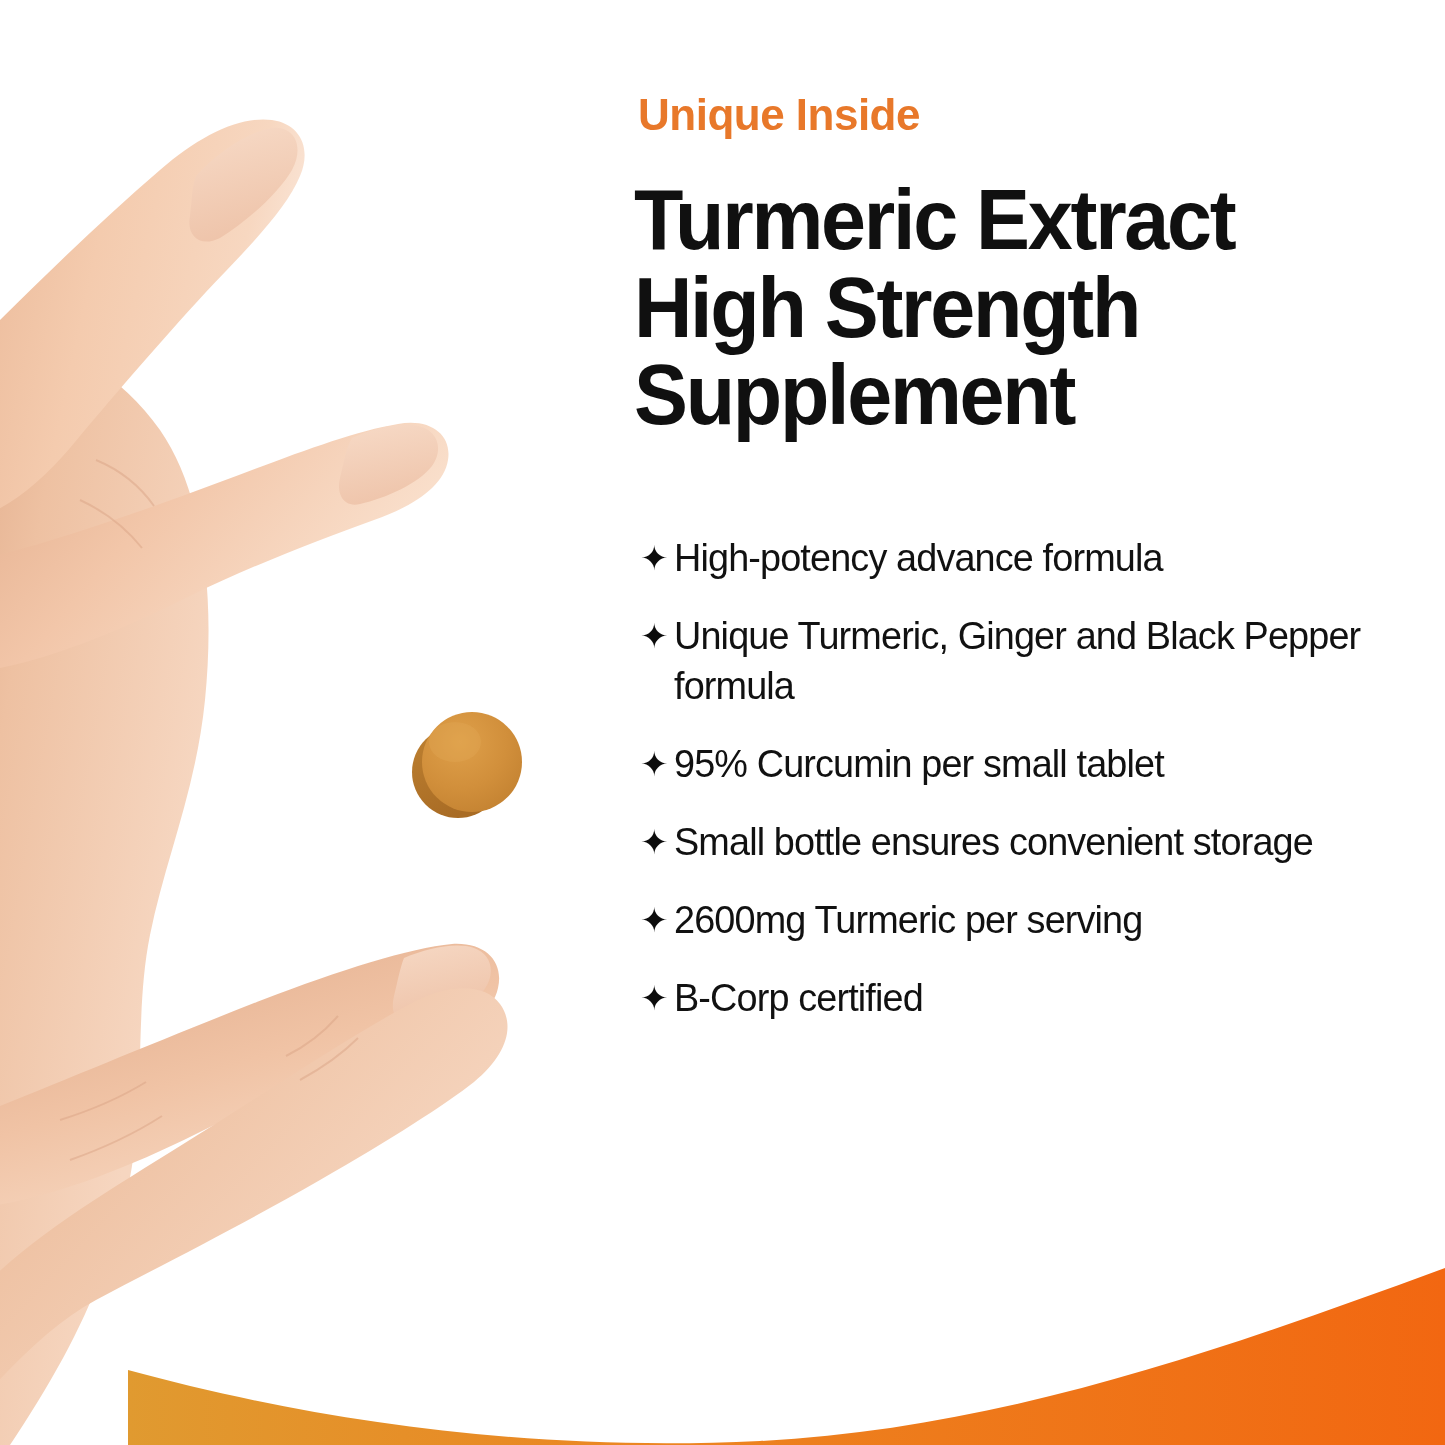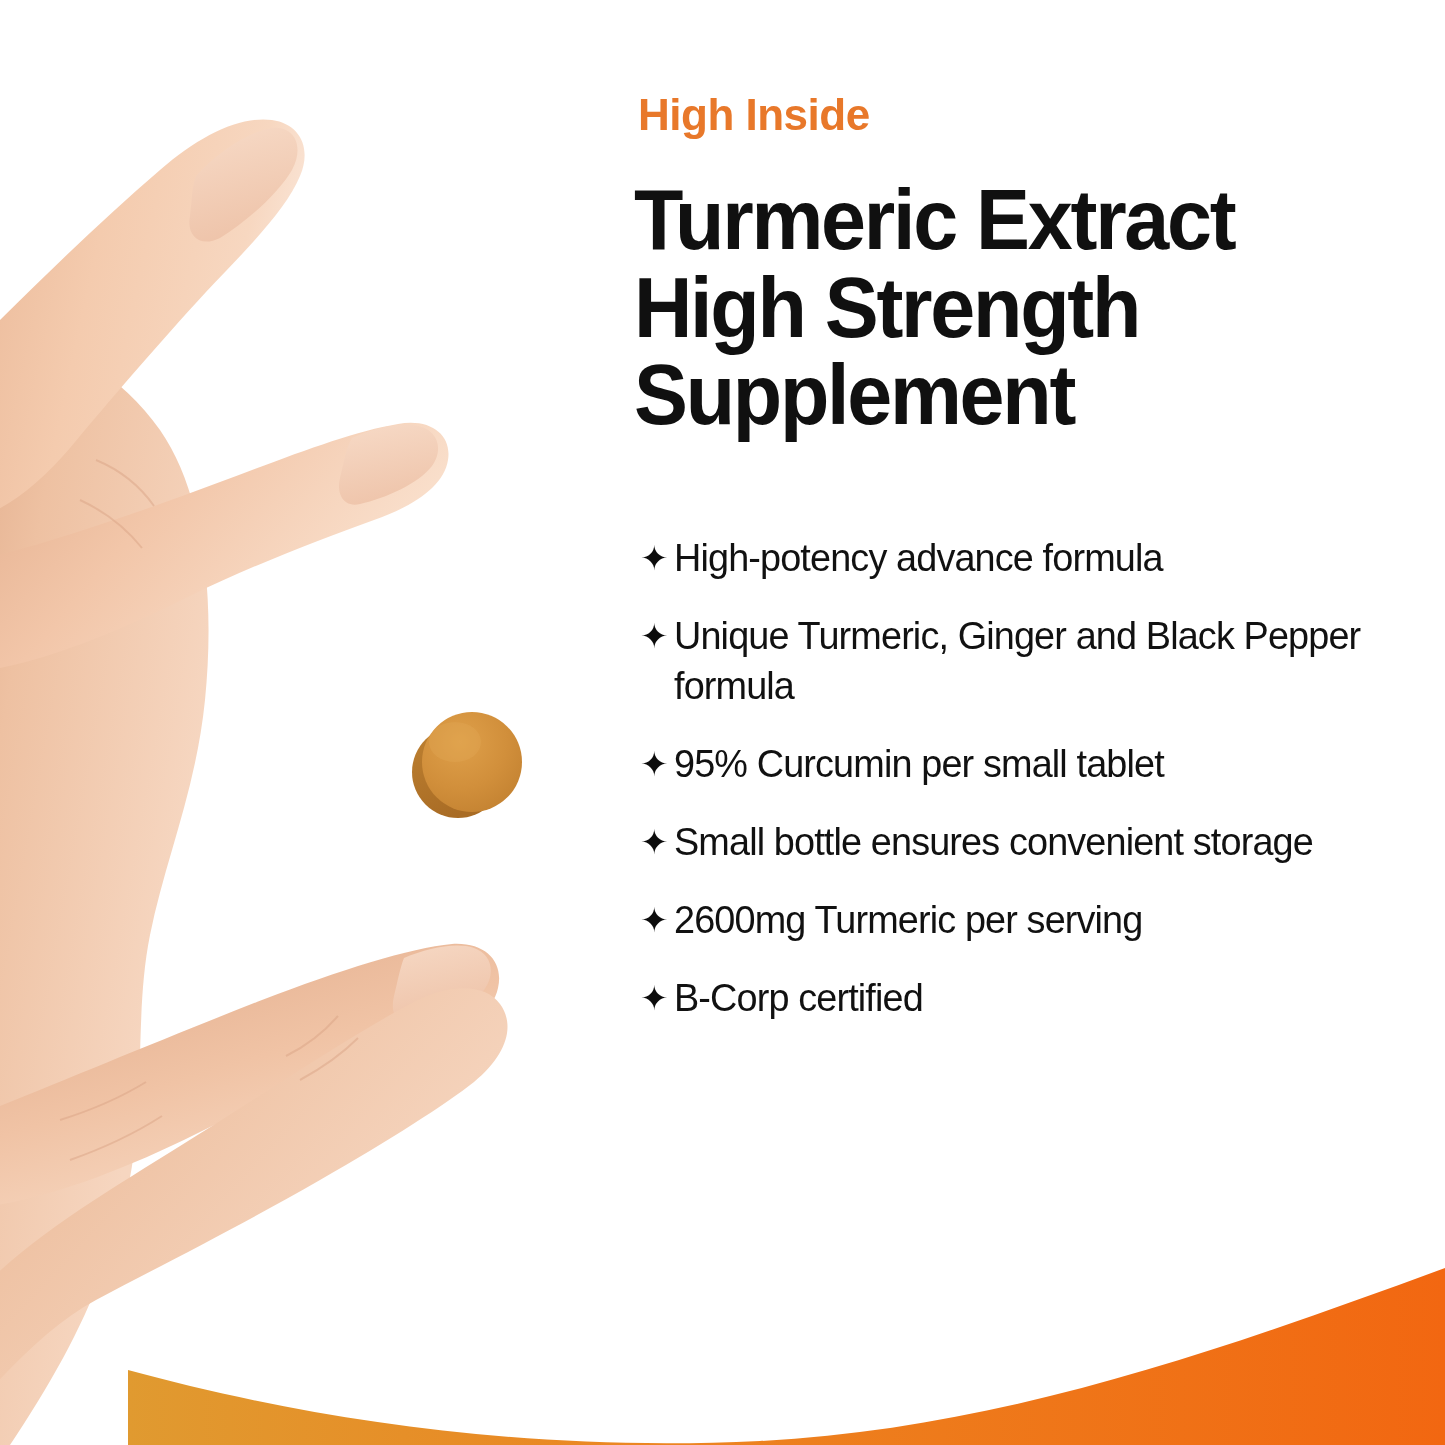--- a/index.html
+++ b/index.html
@@ -165,7 +165,7 @@
 
   <div class="content">
 
-    <div class="eyebrow">High Inside</div>
+    <div class="eyebrow">Unique Inside</div>
 
     <div class="headline">
       <div>Turmeric Extract</div>

